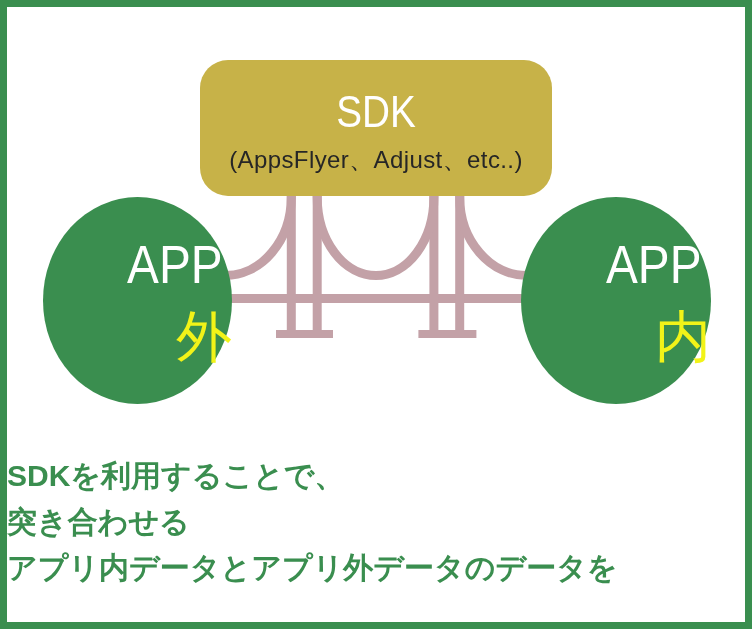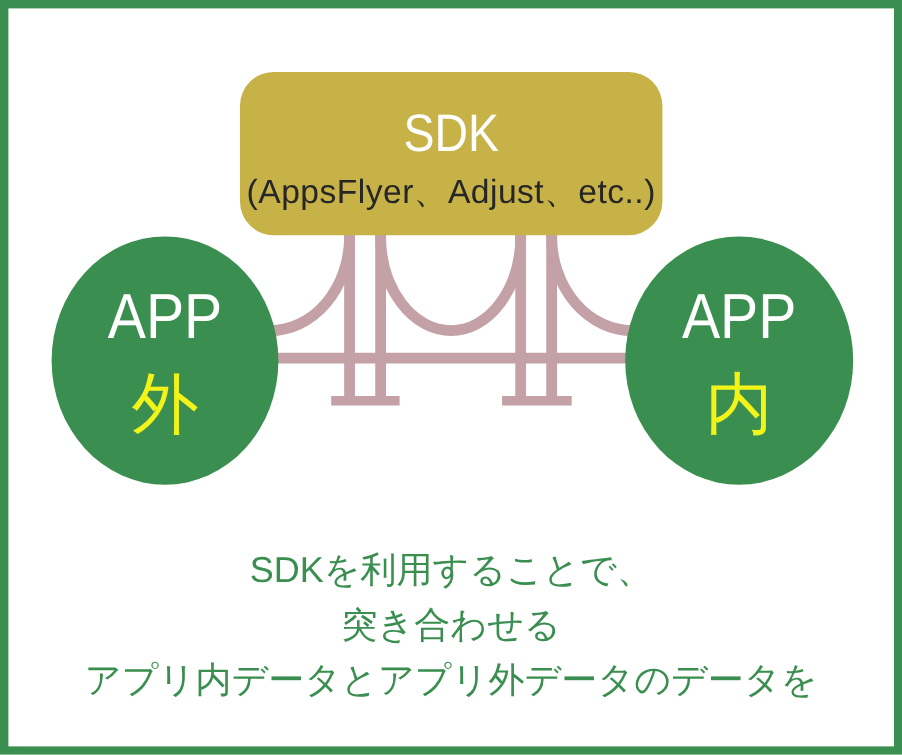--- a/index.html
+++ b/index.html
@@ -62,7 +62,7 @@
     position: absolute;
     left: 0; right: 0;
     top: 148px;
-    font-size: 28px;
+    font-size: 24px;
     line-height: 24px;
     letter-spacing: 0.4px;
     color: var(--dark);

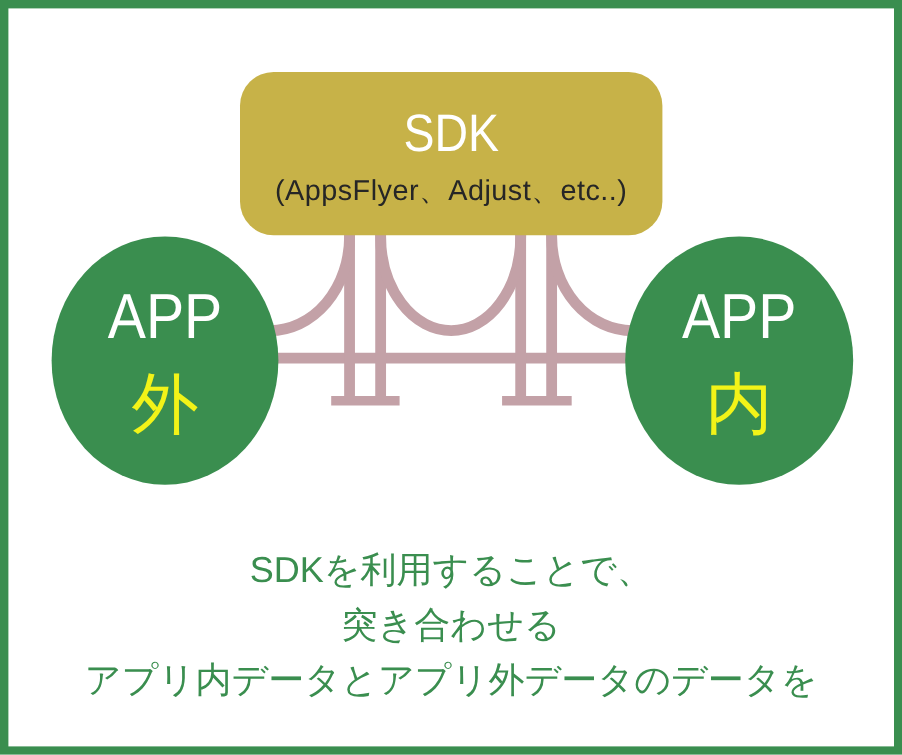--- a/index.html
+++ b/index.html
@@ -74,7 +74,7 @@
     background: var(--green);
     border-radius: 50%;
     z-index: 2;
-    text-align: center;
+    text-align: right;
   }
   .circle.left { left: 43px; }
   .circle.right { left: 521px; width: 190px; }

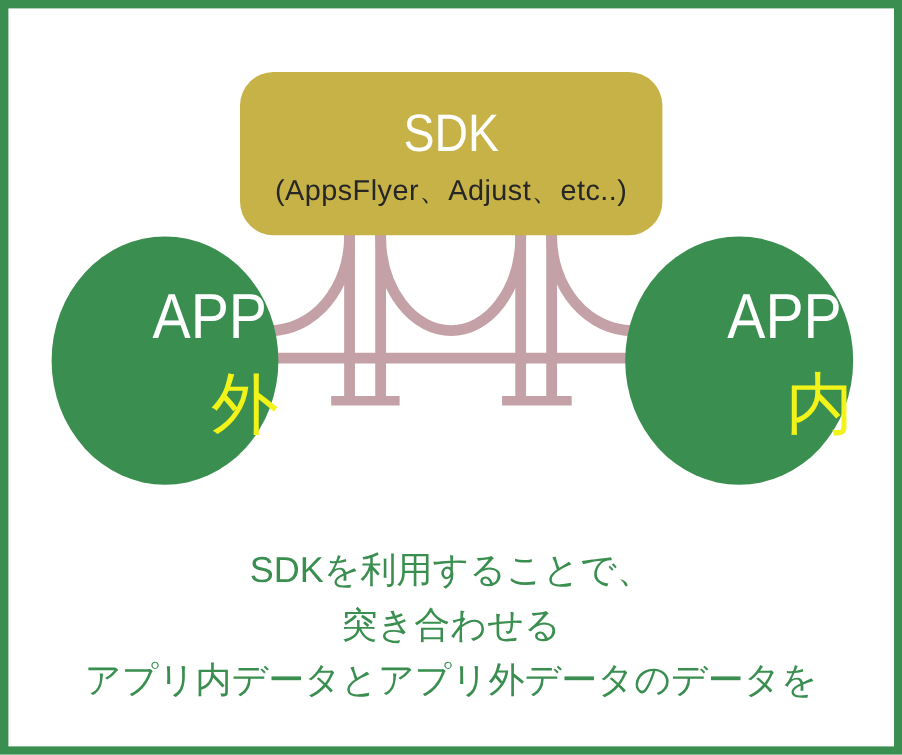--- a/index.html
+++ b/index.html
@@ -100,10 +100,10 @@
     left: 7px; right: 7px;
     top: 453px;
     z-index: 2;
-    text-align: center;
+    text-align: left;
     font-size: 30px;
     line-height: 46px;
-    font-weight: normal;
+    font-weight: bold;
     color: var(--green);
   }
 </style>

